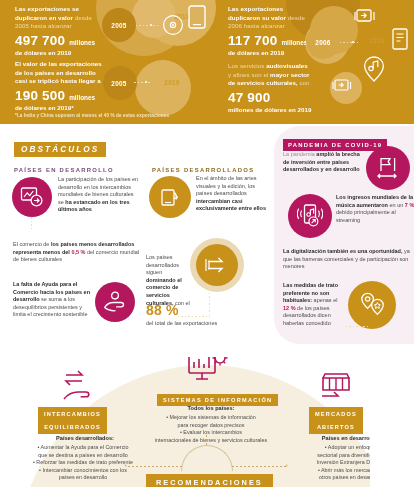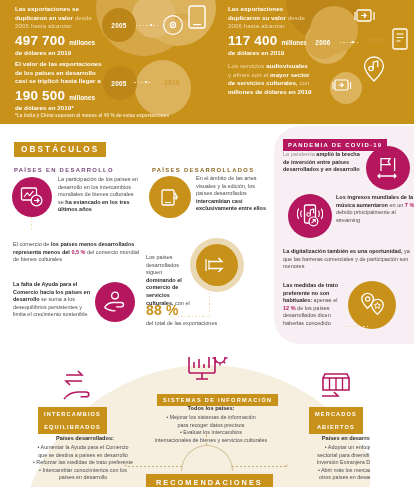--- a/index.html
+++ b/index.html
@@ -168,7 +168,7 @@
         <span style="font-weight:bold">duplicaron su valor</span> <span class="dim">desde</span><br>
         <span class="dim">2006 hasta alcanzar</span>
       </div>
-      <span class="big"><span>117 400</span> <span class="unit">millones</span></span>
+      <span class="big"><span>117 700</span> <span class="unit">millones</span></span>
       <div class="tb-txt" style="font-weight:bold">de dólares en 2019</div>
     </div>
 

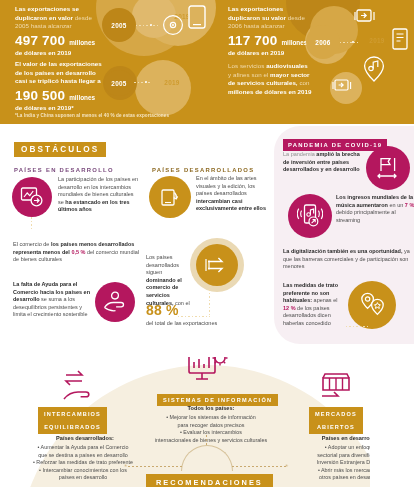--- a/index.html
+++ b/index.html
@@ -178,6 +178,7 @@
         <span class="dim">y afines son el </span><span style="font-weight:bold">mayor sector</span><br>
         <span style="font-weight:bold">de servicios culturales,</span> <span class="dim">con</span>
       </div>
+      <span class="big">47 900</span>
       <div class="tb-txt" style="font-weight:bold">millones de dólares en 2019</div>
     </div>
 

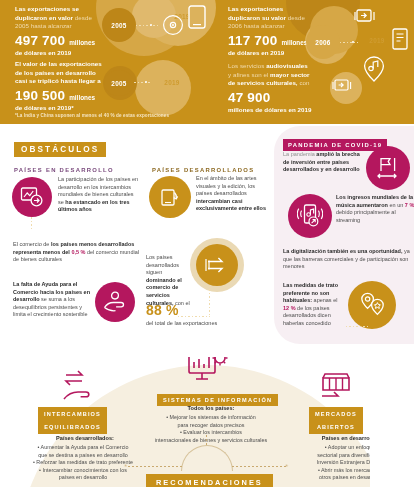--- a/index.html
+++ b/index.html
@@ -220,7 +220,7 @@
 
     <div class="covid-panel"></div>
 
-    <div style="position:absolute;left:14px;top:14px;">
+    <div style="position:absolute;left:14px;top:14px;font-style:italic;">
       <span class="tagbox">OBSTÁCULOS</span>
     </div>
 

